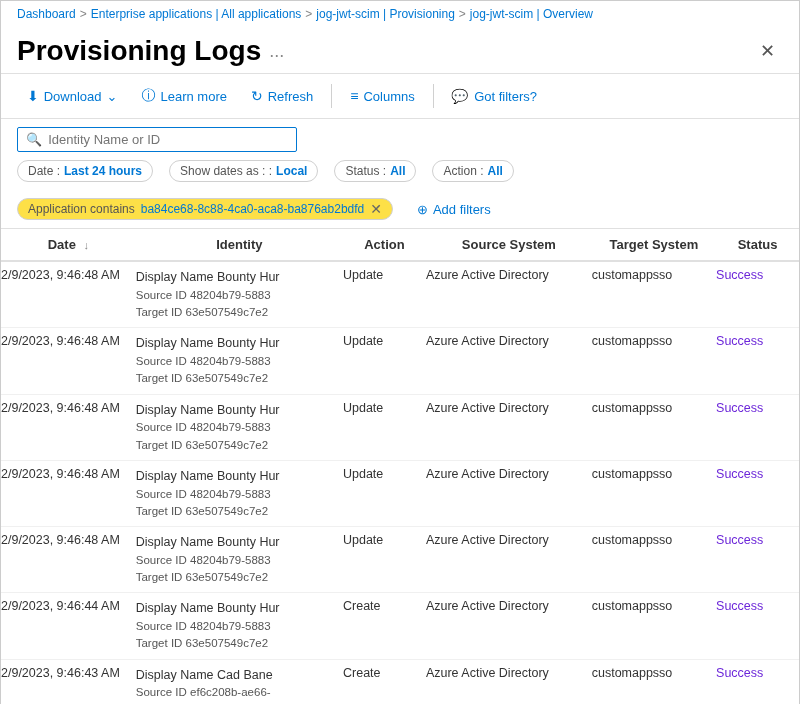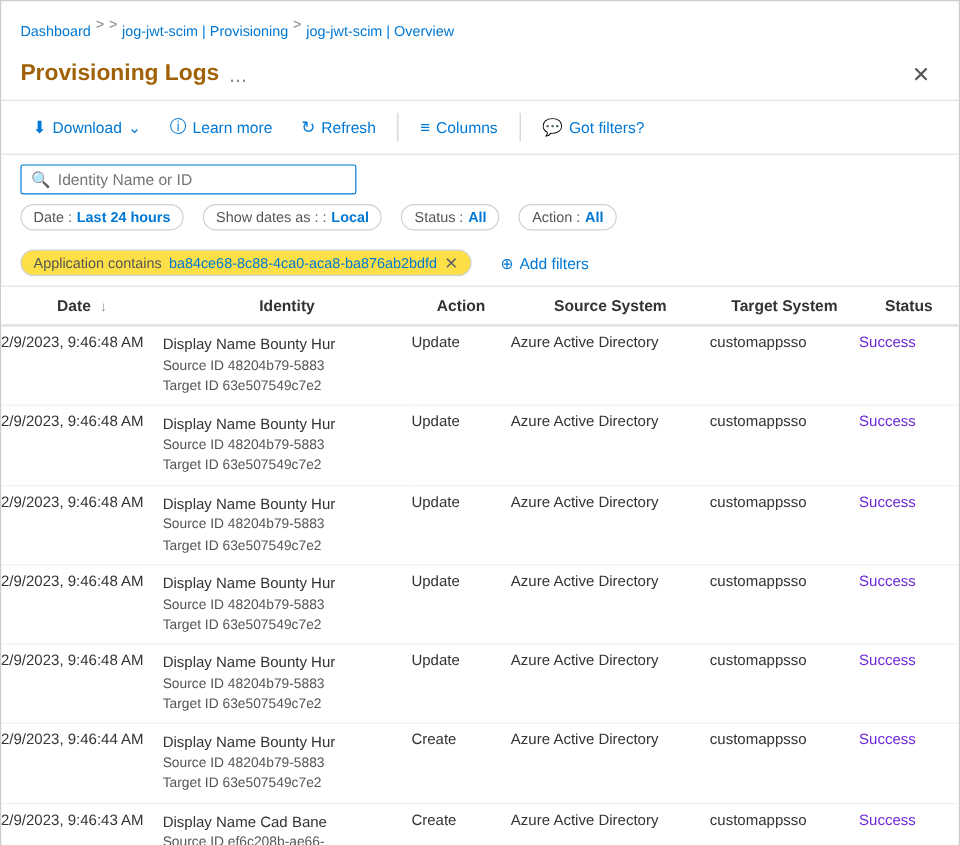--- a/index.html
+++ b/index.html
@@ -24,7 +24,7 @@
       gap: 4px;
       border-bottom: none;
     }
-    .breadcrumb a { color: #0078d4; text-decoration: none; margin-top: 12px; }
+    .breadcrumb a { color: #0078d4; text-decoration: none; }
     .breadcrumb .sep { color: #888; }
 
     

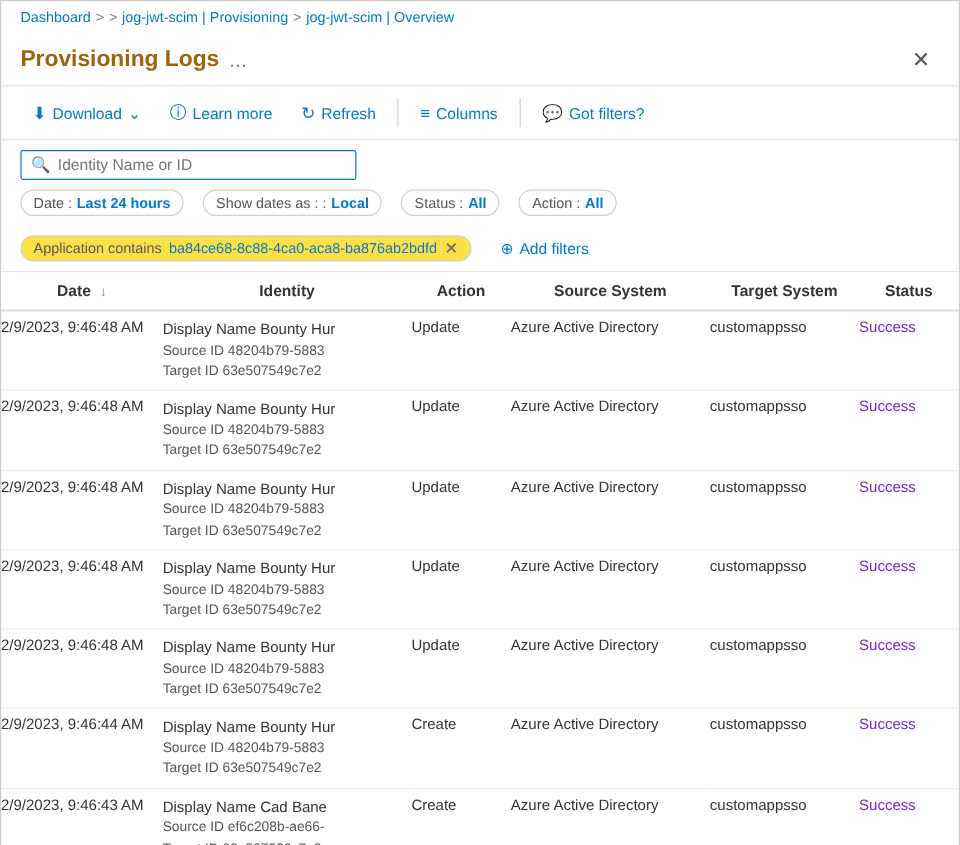--- a/index.html
+++ b/index.html
@@ -223,6 +223,7 @@
 <div class="breadcrumb">
   <a href="#">Dashboard</a>
   <span class="sep">&gt;</span>
+  <a href="#">Enterprise applications | All applications</a>
   <span class="sep">&gt;</span>
   <a href="#">jog-jwt-scim | Provisioning</a>
   <span class="sep">&gt;</span>

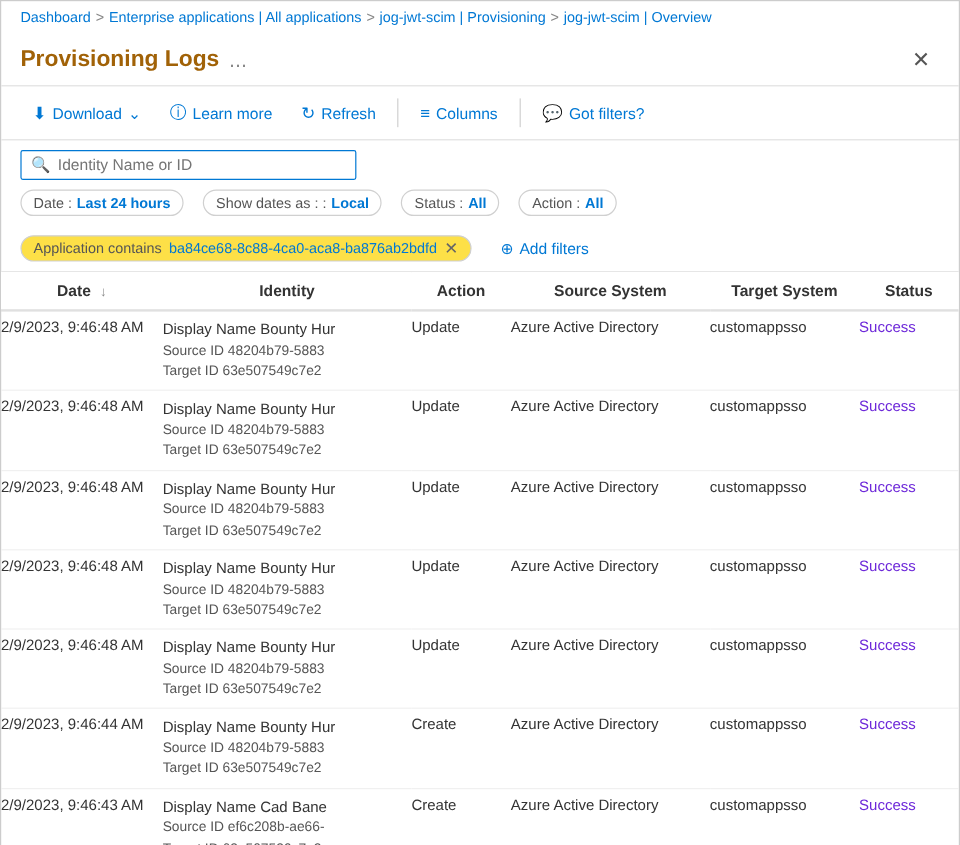--- a/index.html
+++ b/index.html
@@ -41,9 +41,9 @@
       gap: 8px;
     }
     .page-title {
-      font-size: 19px;
+      font-size: 28px;
       font-weight: 600;
-      color: #a16207;
+      color: #000000;
     }
     .page-title-ellipsis {
       font-size: 18px;

